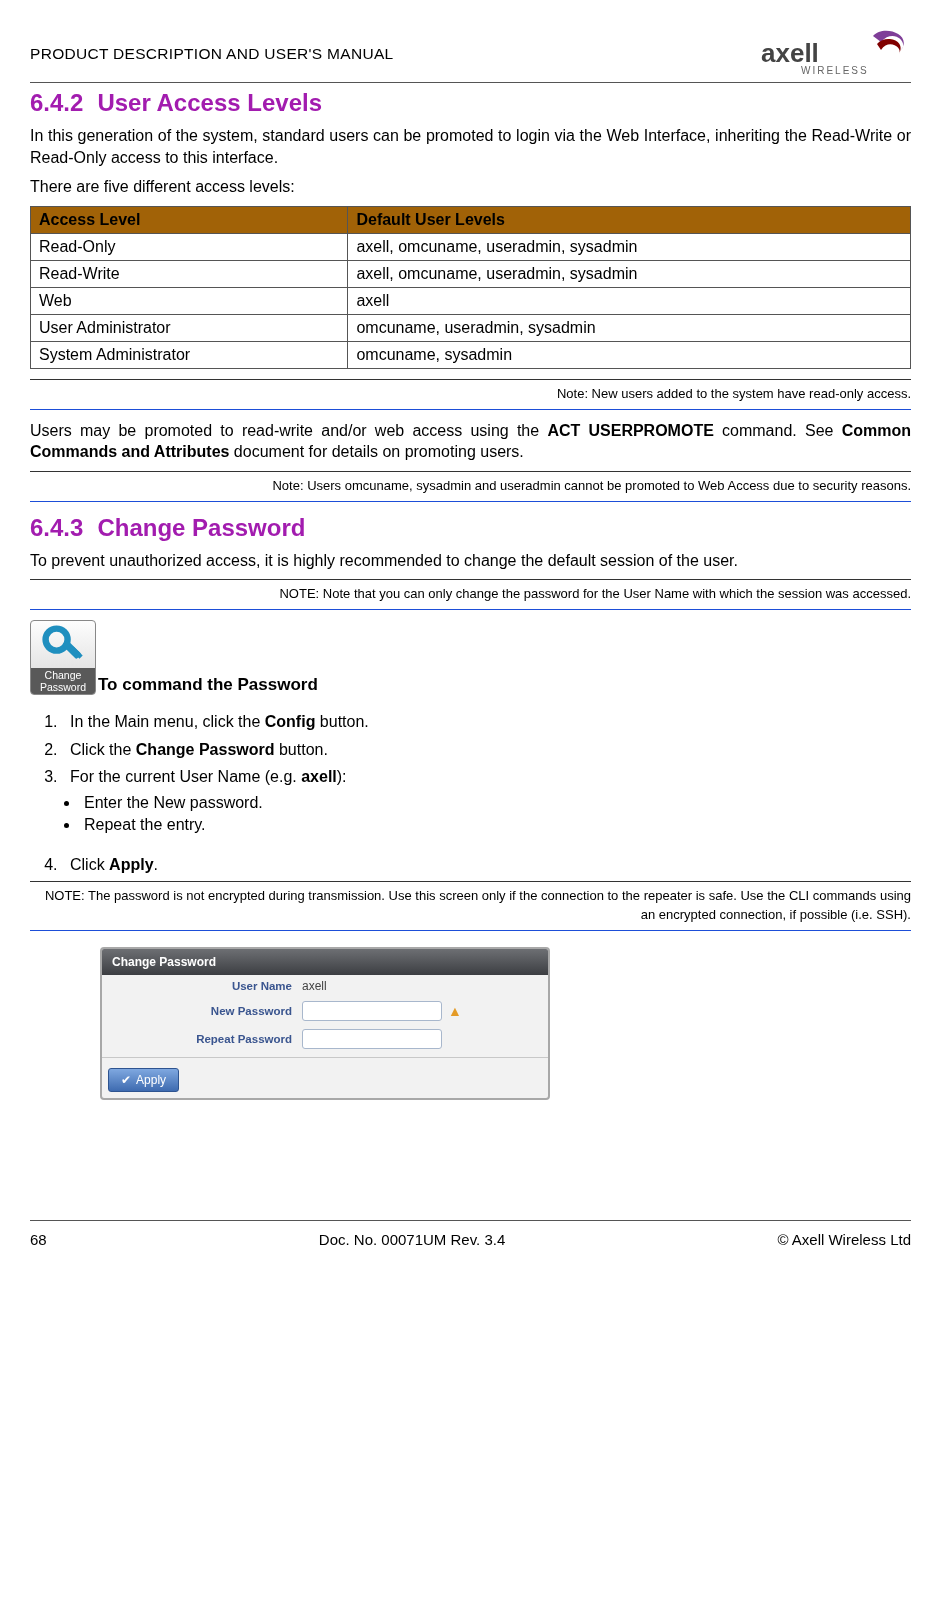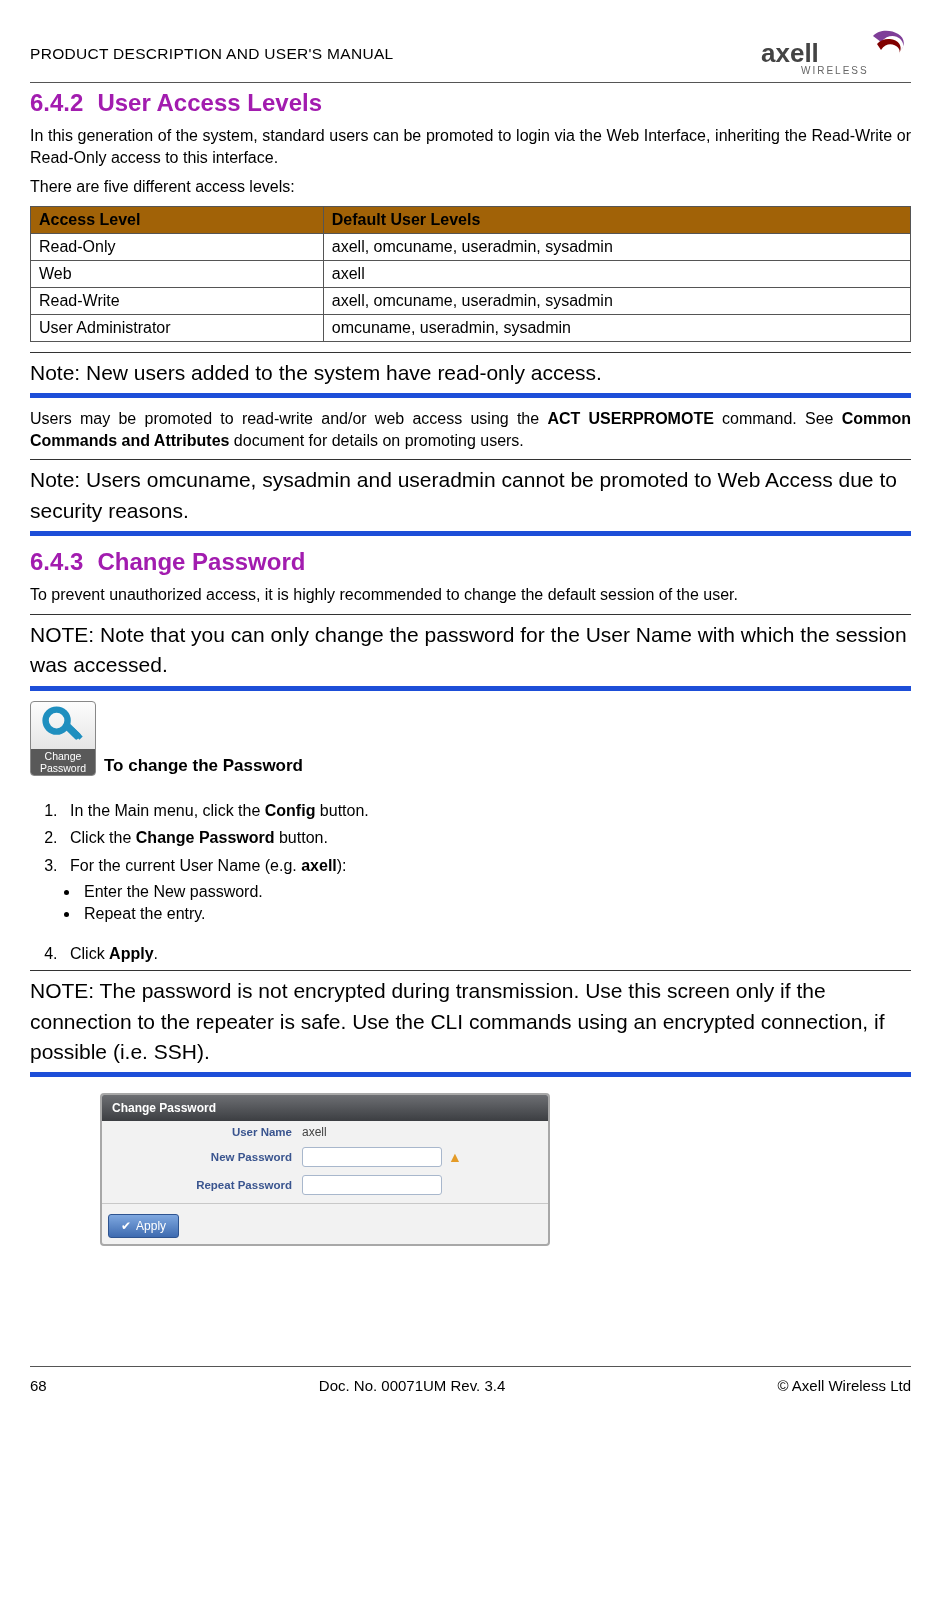--- a/index.html
+++ b/index.html
@@ -221,12 +221,12 @@
         <td>axell, omcuname, useradmin, sysadmin</td>
       </tr>
   <tr>
+        <td>Read-Write</td>
+        <td>axell, omcuname, useradmin, sysadmin</td>
+      </tr>
+  <tr>
         <td>Web</td>
         <td>axell</td>
-      </tr>
-  <tr>
-        <td>Read-Write</td>
-        <td>axell, omcuname, useradmin, sysadmin</td>
       </tr>
   <tr>
         <td>User Administrator</td>

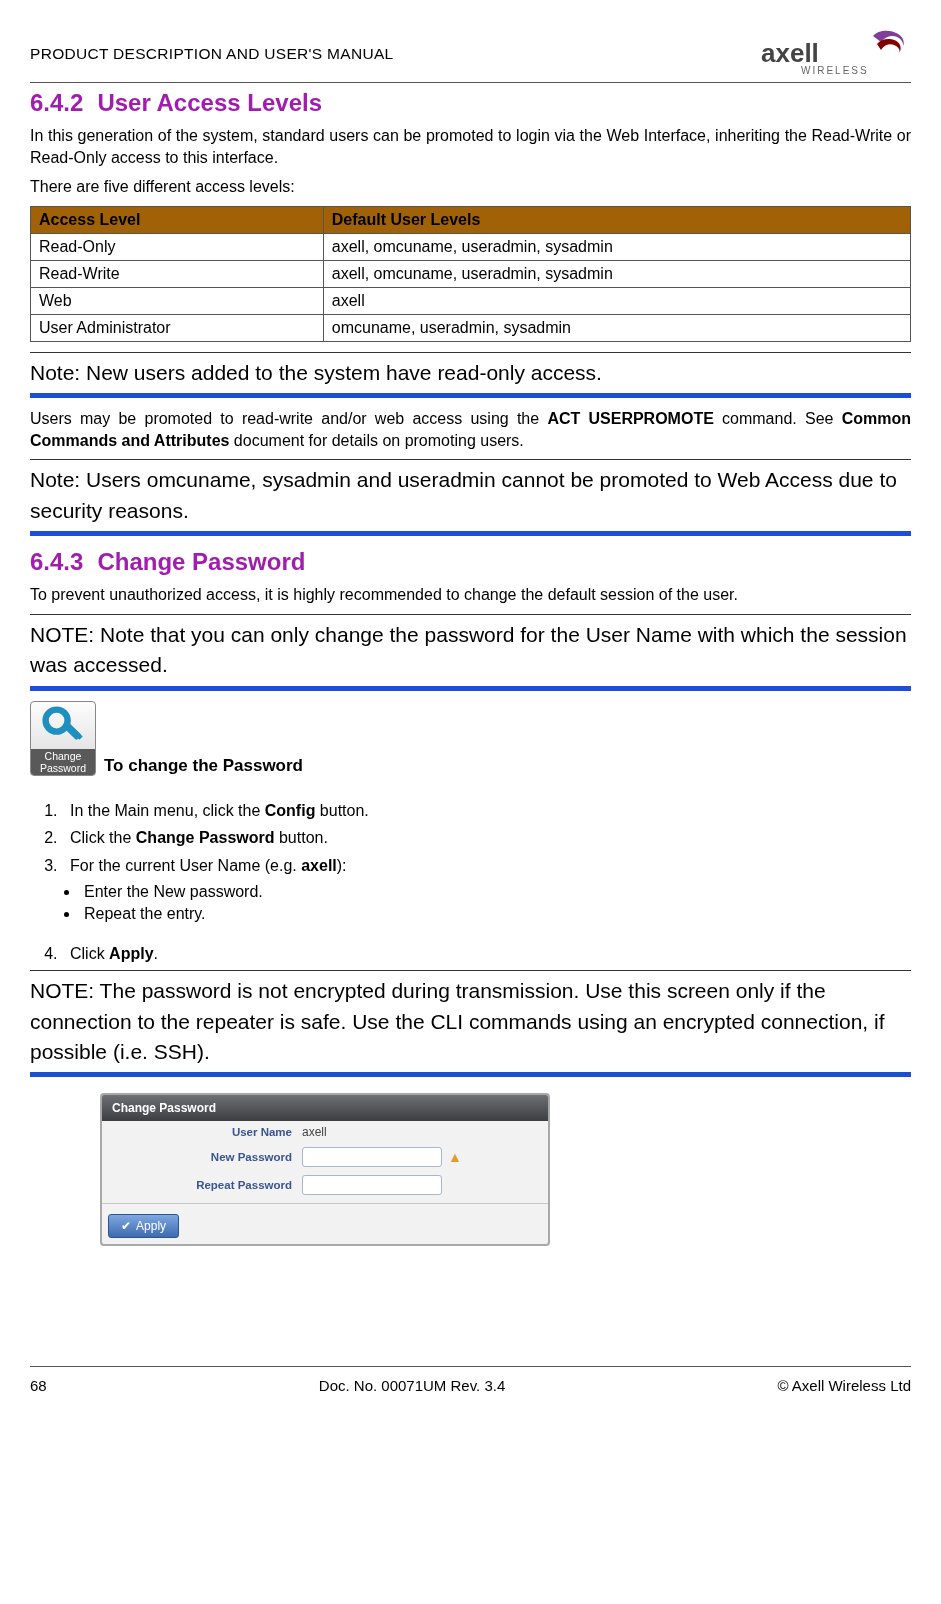--- a/index.html
+++ b/index.html
@@ -232,6 +232,10 @@
         <td>User Administrator</td>
         <td>omcuname, useradmin, sysadmin</td>
       </tr>
+  <tr>
+        <td>System Administrator</td>
+        <td>omcuname, sysadmin</td>
+      </tr>
 </tbody>
   </table>
 

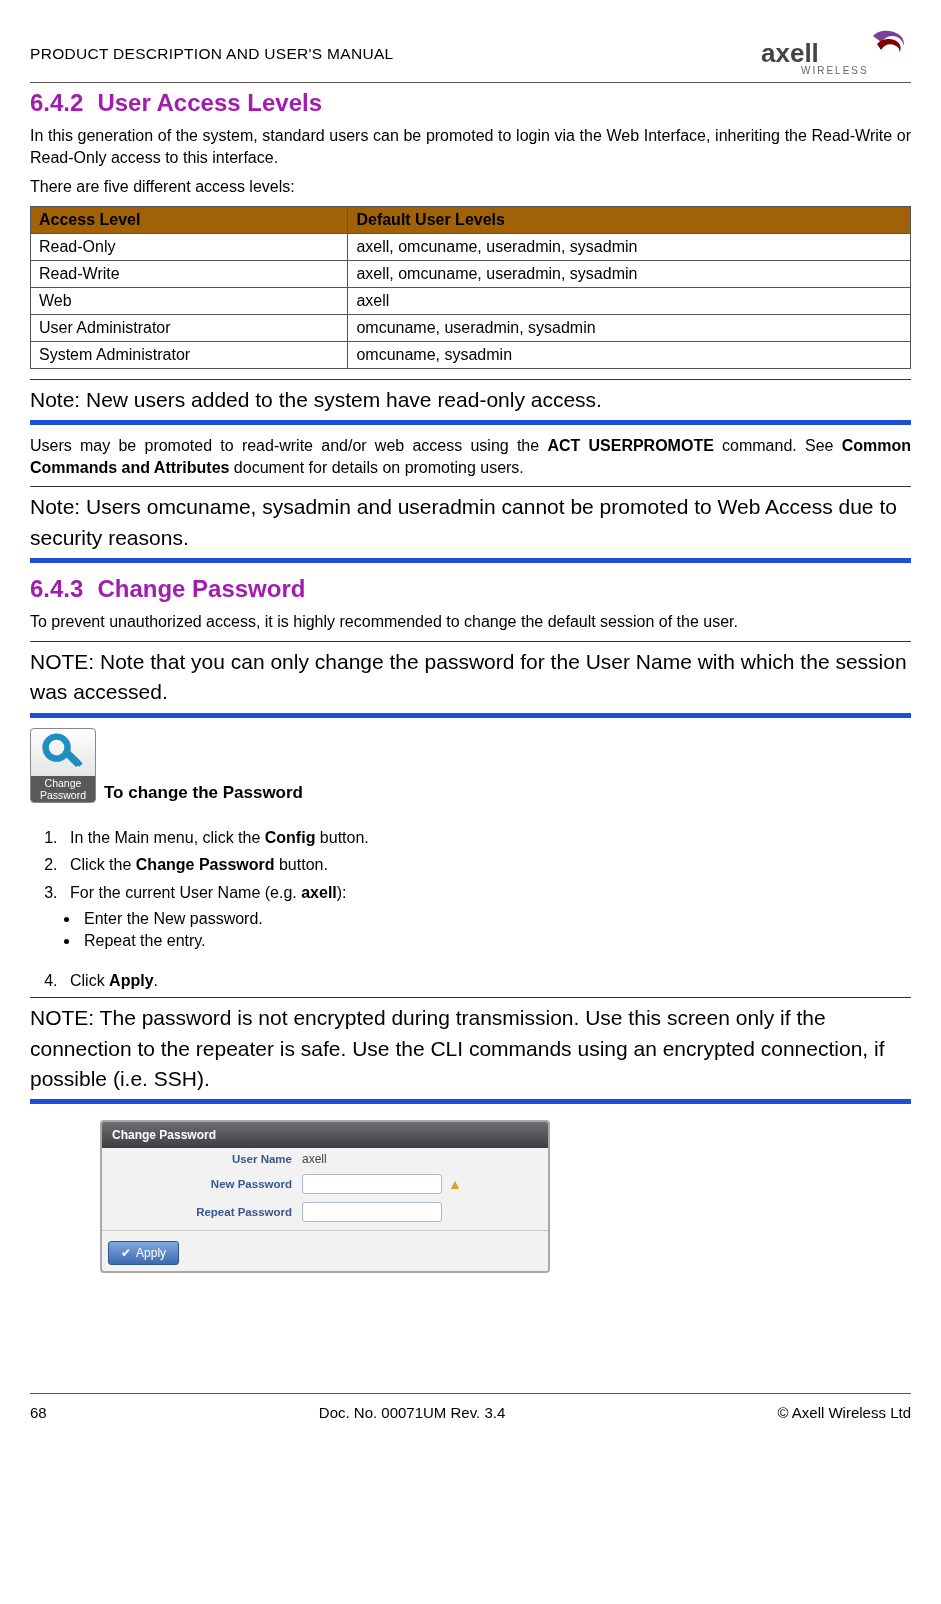--- a/index.html
+++ b/index.html
@@ -64,13 +64,13 @@
     }
     .note { 
       font-family: Arial, sans-serif; 
-      font-size: 21px; 
+      font-size: 13px; 
       border-top: 1px solid #333;
-      border-bottom: 5px solid #1d4ed8;
+      border-bottom: 1px solid #1d4ed8;
       padding: 5px 0;
       margin-bottom: 10px;
       line-height: 1.45;
-      text-align: left;
+      text-align: right;
     }
     .icon-key-wrap { 
       display: inline-block; 

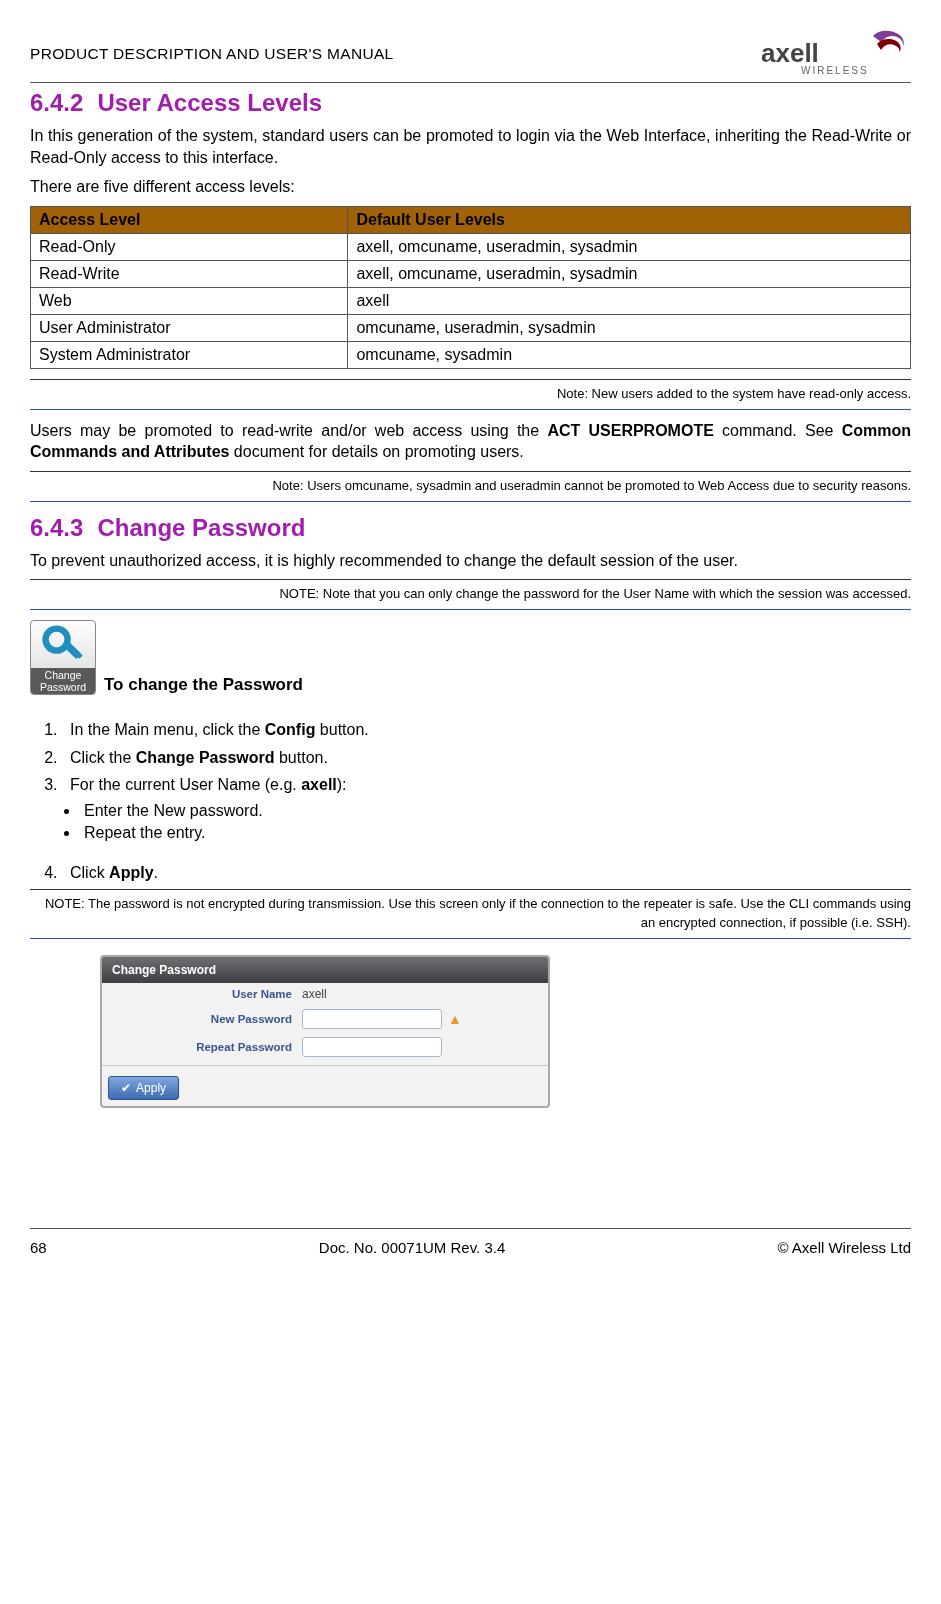--- a/index.html
+++ b/index.html
@@ -93,7 +93,7 @@
       border-bottom-right-radius:3px;
       font-family: Arial, sans-serif;
     }
-    .icon-line { display:flex; align-items:flex-end; gap:8px; margin-top:6px; margin-bottom:24px;}
+    .icon-line { display:flex; align-items:flex-end; gap:2px; margin-top:6px; margin-bottom:16px;}
     .icon-title { 
       font-family: Arial, sans-serif; 
       font-weight: bold; 

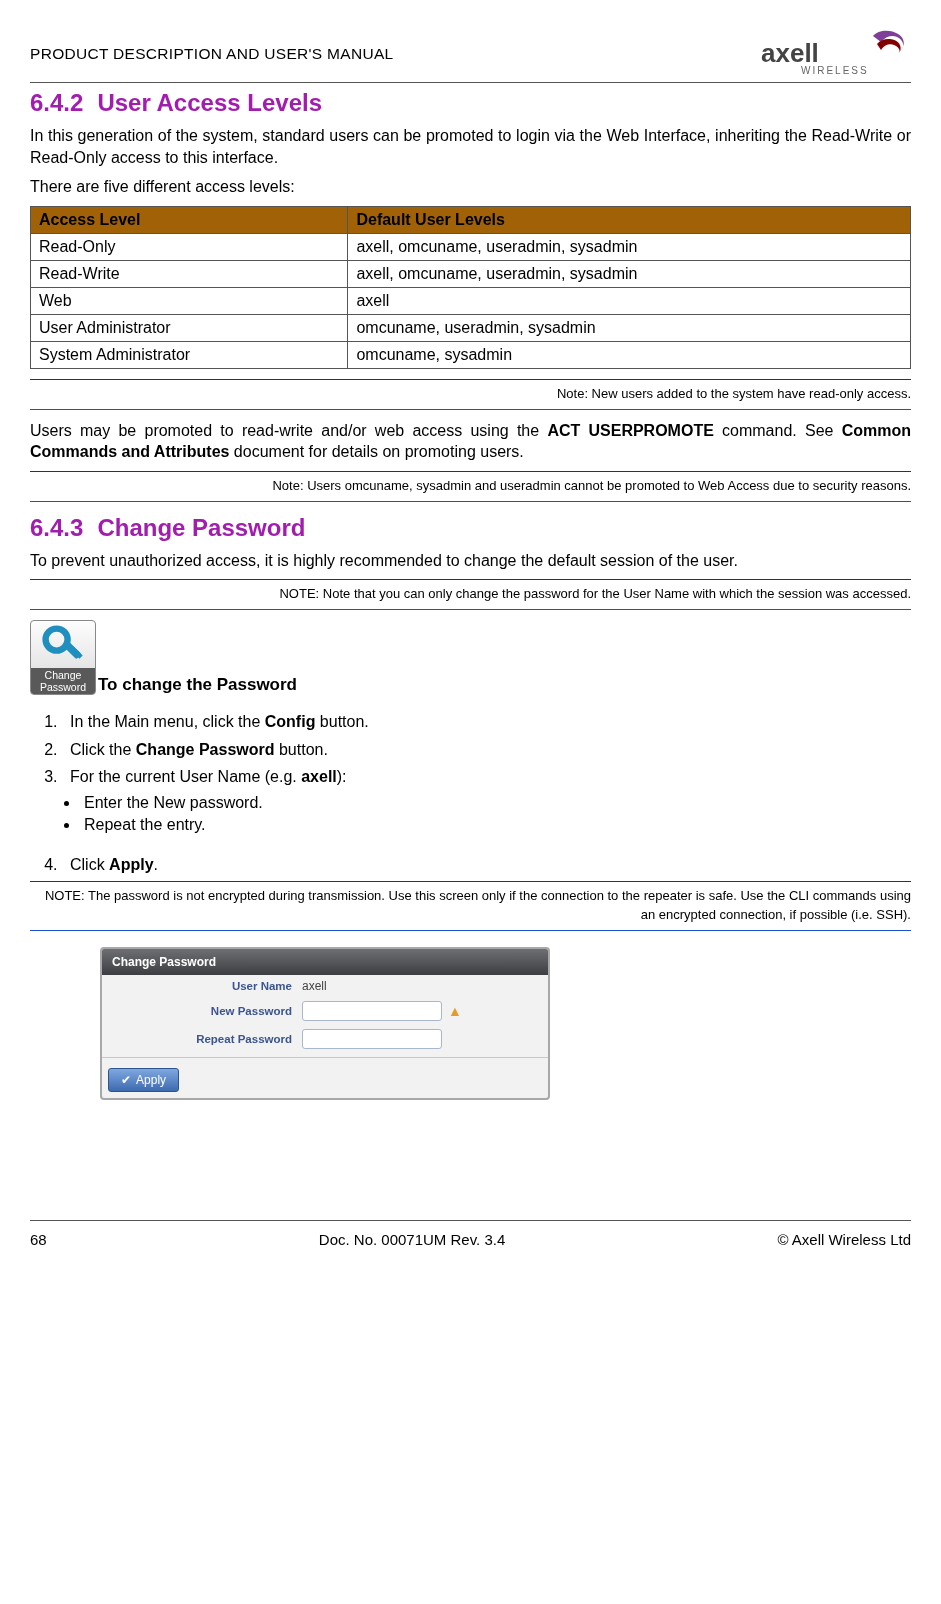--- a/index.html
+++ b/index.html
@@ -264,7 +264,7 @@
     </svg>
     <span class="icon-key-label"><span>Change</span><br><span>Password</span></span>
   </span>
-  <span class="icon-title">To change the Password</span>
+  <span class="icon-title">To command the Password</span>
 </div>
 
 <ol class="steps">

